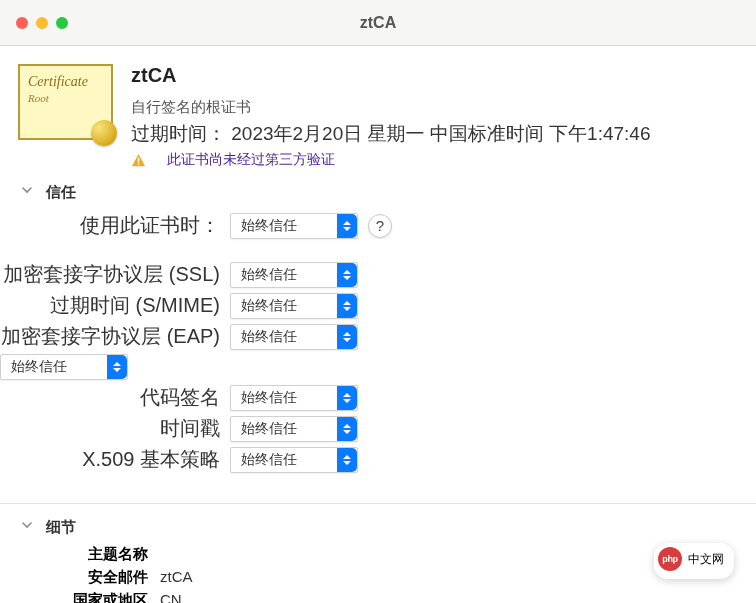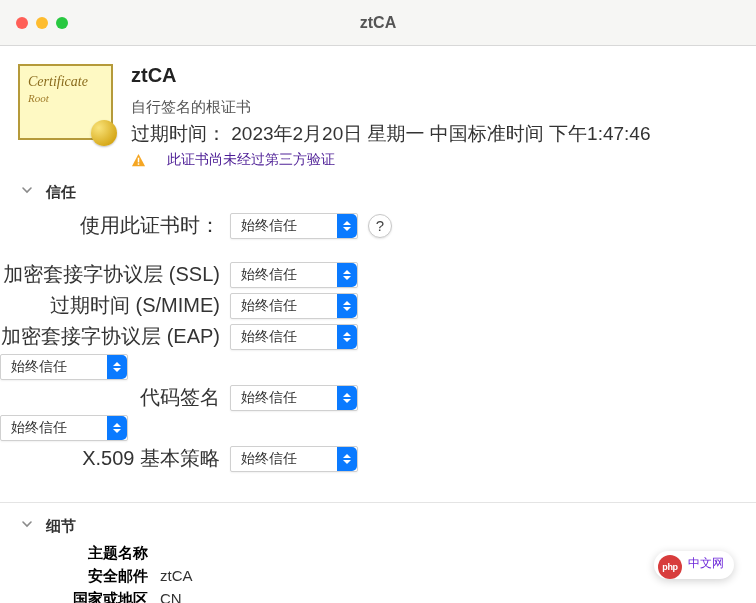--- a/index.html
+++ b/index.html
@@ -305,6 +305,7 @@
     </div>
       </div>
       <div class="policy-row">
+    <div class="label">时间戳</div>
     <div class="select">
       <span class="select-text">始终信任</span>
       <span class="select-steppers">

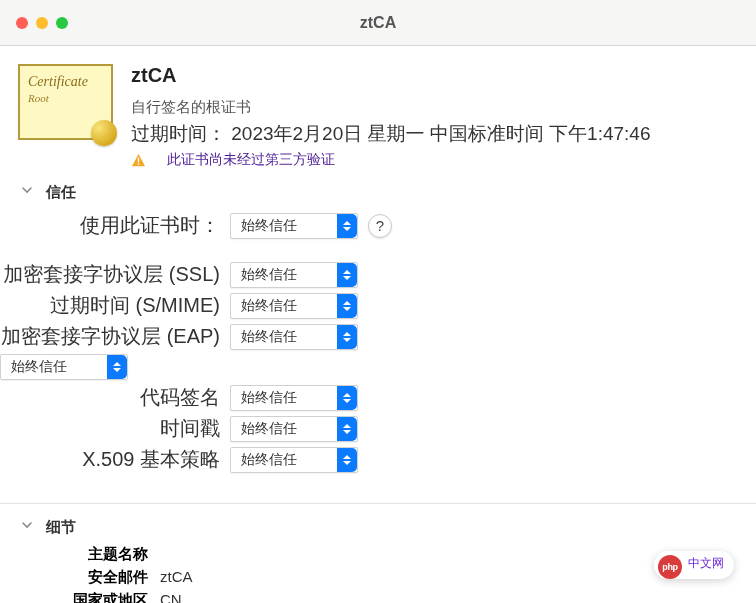--- a/index.html
+++ b/index.html
@@ -174,9 +174,10 @@
       bottom: 24px;
       right: 22px;
       display: inline-flex;
+      align-items: center;
       background: #fff;
       border-radius: 14px;
-      padding: 4px 10px 0 4px;
+      padding: 4px 10px 8px 4px;
       box-shadow: 0 2px 8px rgba(0,0,0,.18);
       gap: 6px;
     }

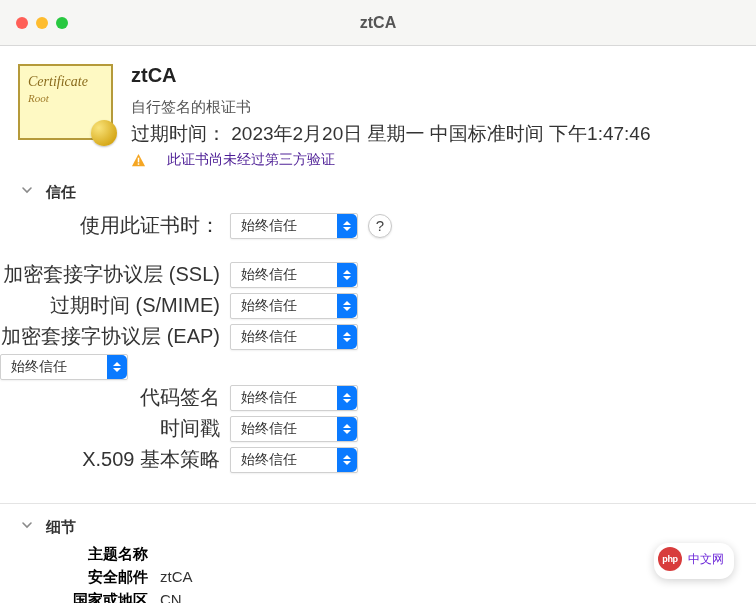--- a/index.html
+++ b/index.html
@@ -193,7 +193,7 @@
       justify-content: center;
       letter-spacing: -0.3px;
     }
-    .brand-text { font-size: 12px; color: #6d28d9; font-family: Liberation Serif, serif; }
+    .brand-text { font-size: 12px; color: #000000; font-family: Liberation Serif, serif; }
   </style>
 </head>
 <body>

